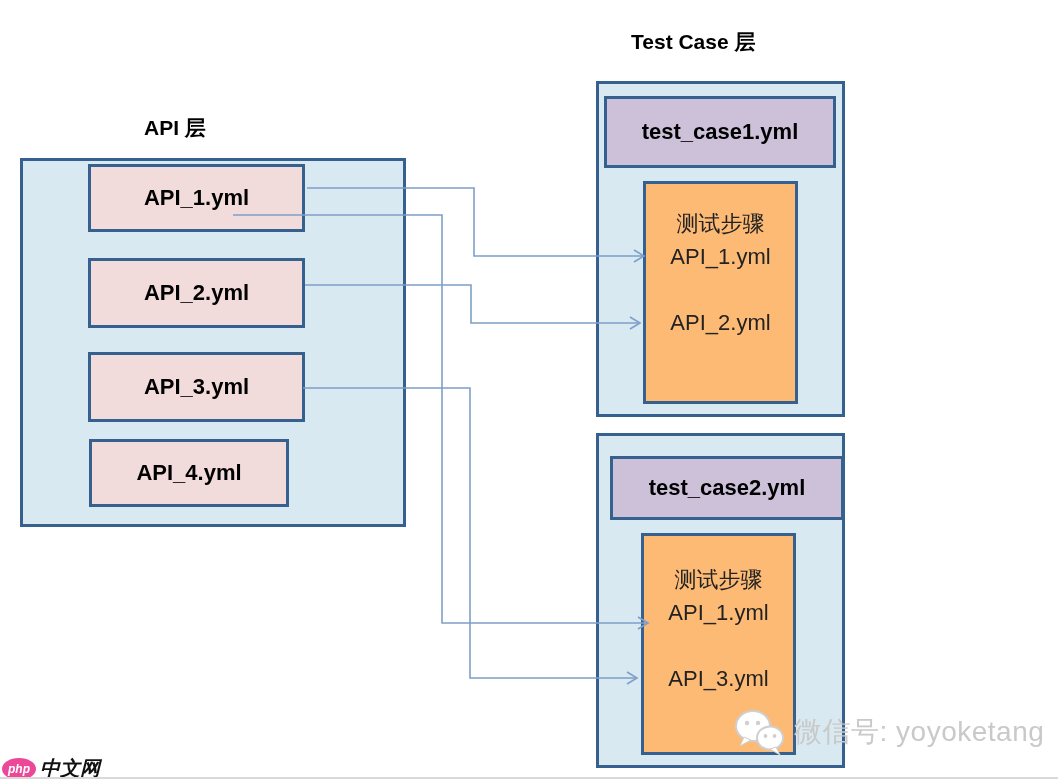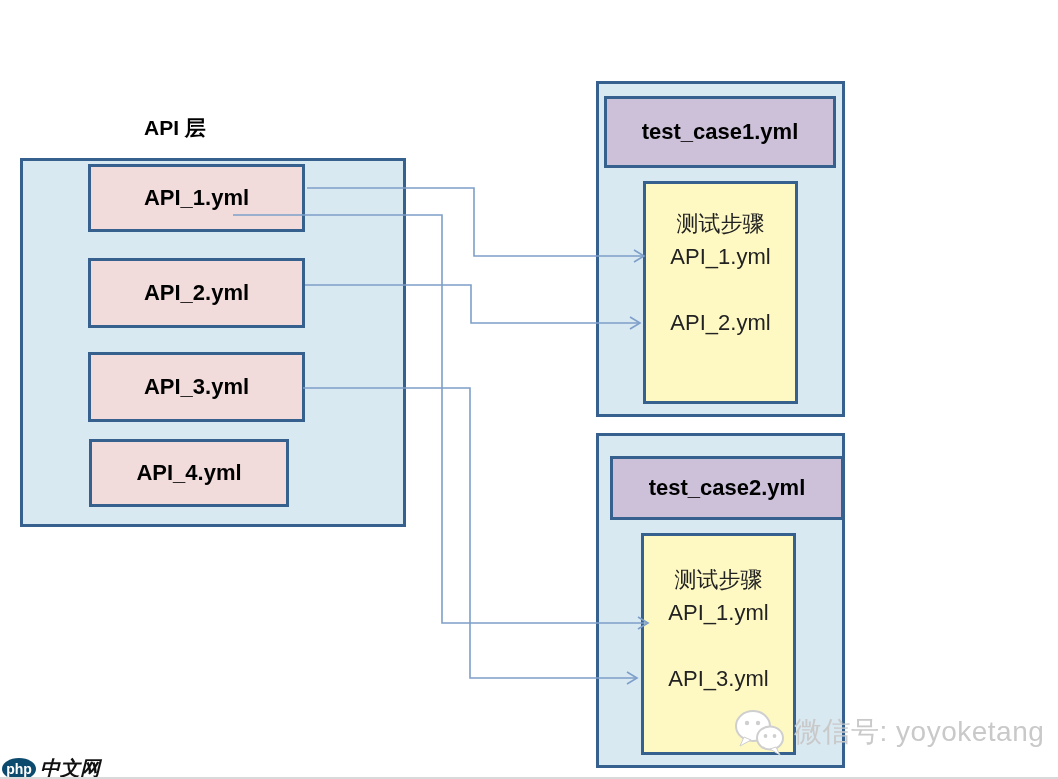--- a/index.html
+++ b/index.html
@@ -91,6 +91,7 @@
 <div class="stage">
 
   <div class="layer-title" style="left:144px;top:114px;">API 层</div>
+  <div class="layer-title" style="left:631px;top:28px;">Test Case 层</div>
 
   <div class="container-box" style="left:20px;top:158px;width:386px;height:369px;"></div>
 

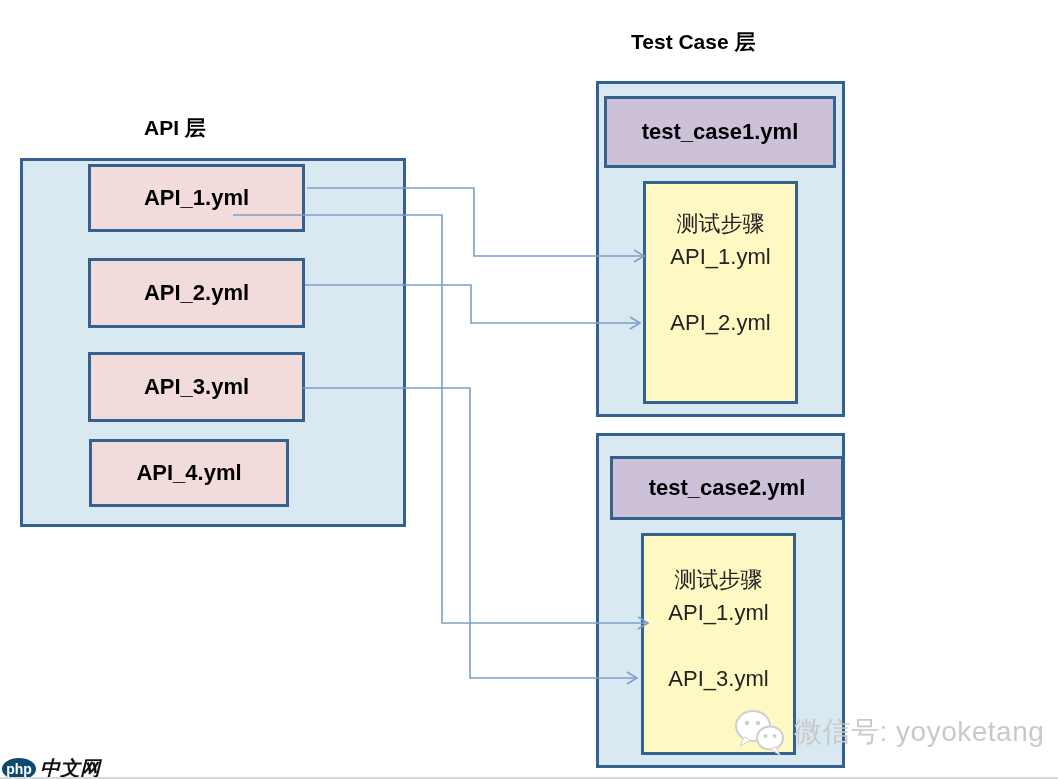--- a/index.html
+++ b/index.html
@@ -41,7 +41,7 @@
   }
   .steps-box{
     position:absolute;
-    background:#fef9c3;
+    background:#fdba74;
     border:3px solid #36618f;
     box-sizing:border-box;
     text-align:center;

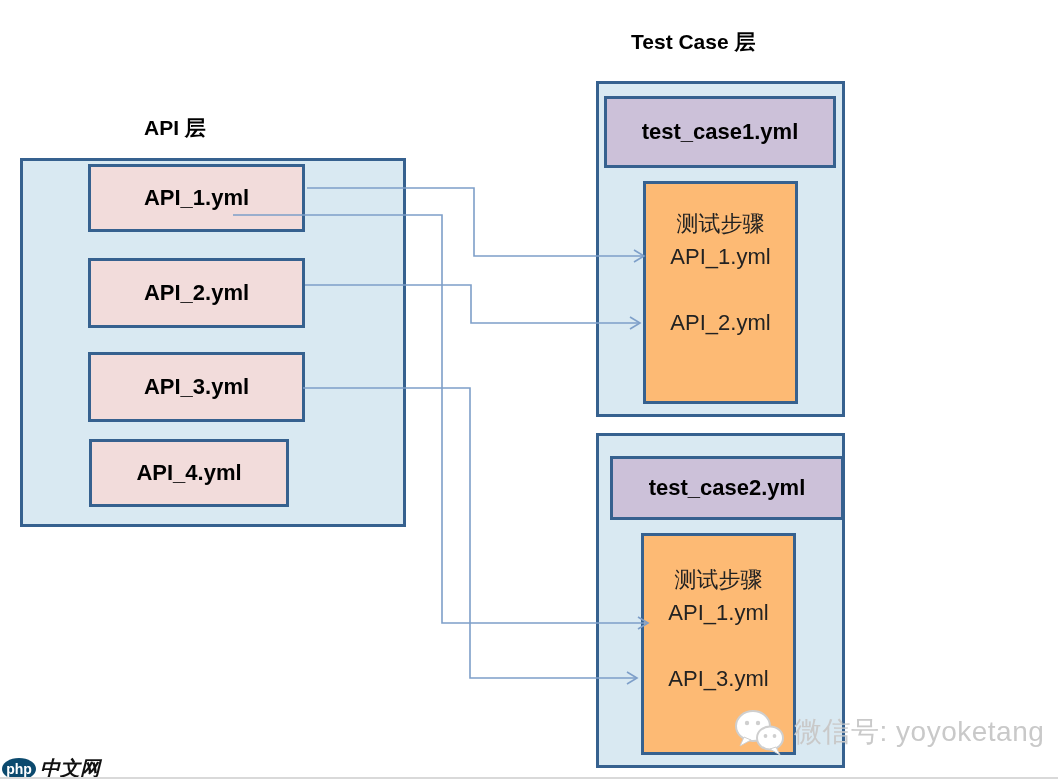--- a/index.html
+++ b/index.html
@@ -74,10 +74,10 @@
   }
   .logo-badge{
     width:34px;height:22px;
-    background:#0c4a6e;
+    background:#ec4899;
     border-radius:50%;
     display:flex;align-items:center;justify-content:center;
-    color:#fff;font-size:14px;font-weight:bold;
+    color:#fff;font-size:12px;font-weight:bold;font-style:italic;
   }
   .logo-name{
     margin-left:4px;

